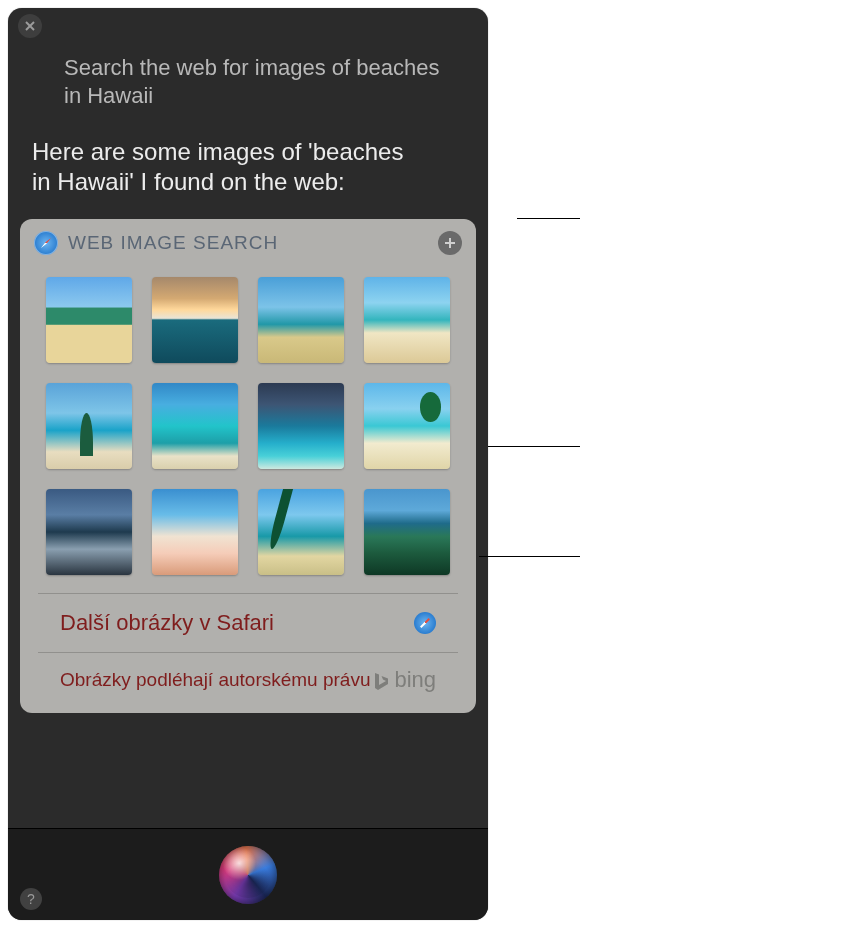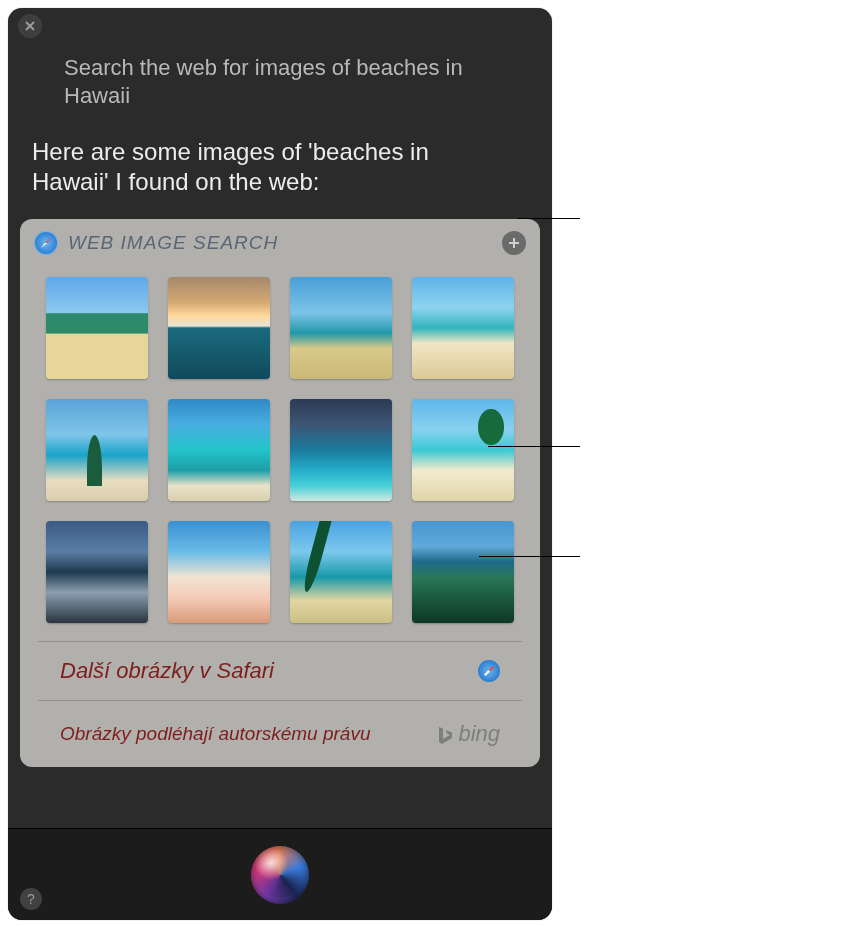--- a/index.html
+++ b/index.html
@@ -14,7 +14,7 @@
     position: absolute;
     left: 8px;
     top: 8px;
-    width: 544px;
+    width: 480px;
     height: 912px;
     background: #2b2b2b;
     border-radius: 14px;

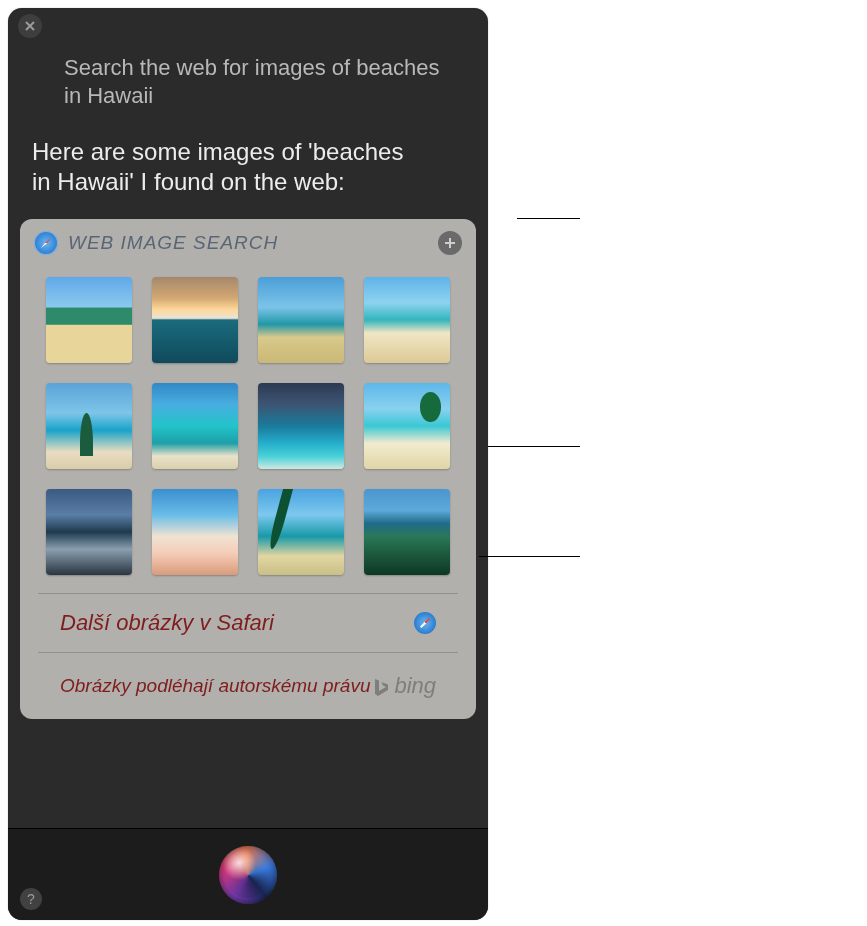--- a/index.html
+++ b/index.html
@@ -55,7 +55,6 @@
     border-radius: 12px;
     overflow: hidden;
     position: relative;
-    font-style: italic;
   }
   .card-header {
     display: flex;

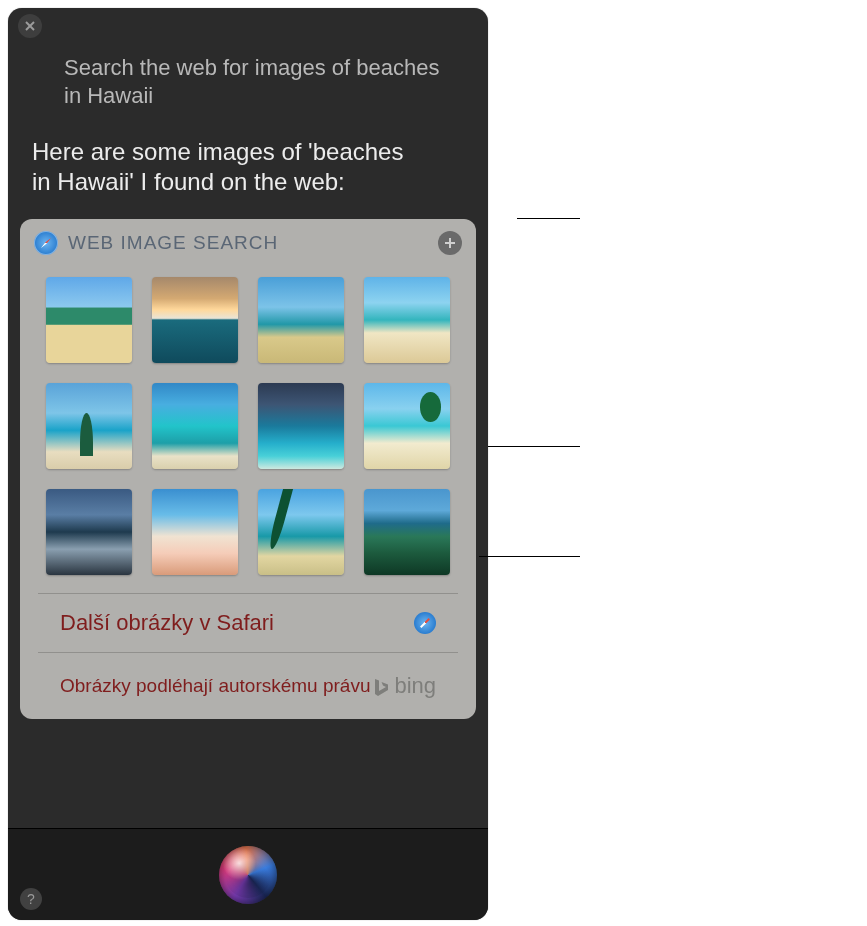--- a/index.html
+++ b/index.html
@@ -266,7 +266,7 @@
       <div class="safari-badge"></div>
     </div>
 
-    <div class="card-row" style="padding-top:20px; padding-bottom:20px;">
+    <div class="card-row" style="padding-top:14px; padding-bottom:20px;">
       <div class="row-text small">Obrázky podléhají autorskému právu</div>
       <div class="bing-logo">
         <svg width="18" height="22" viewBox="0 0 18 22">

